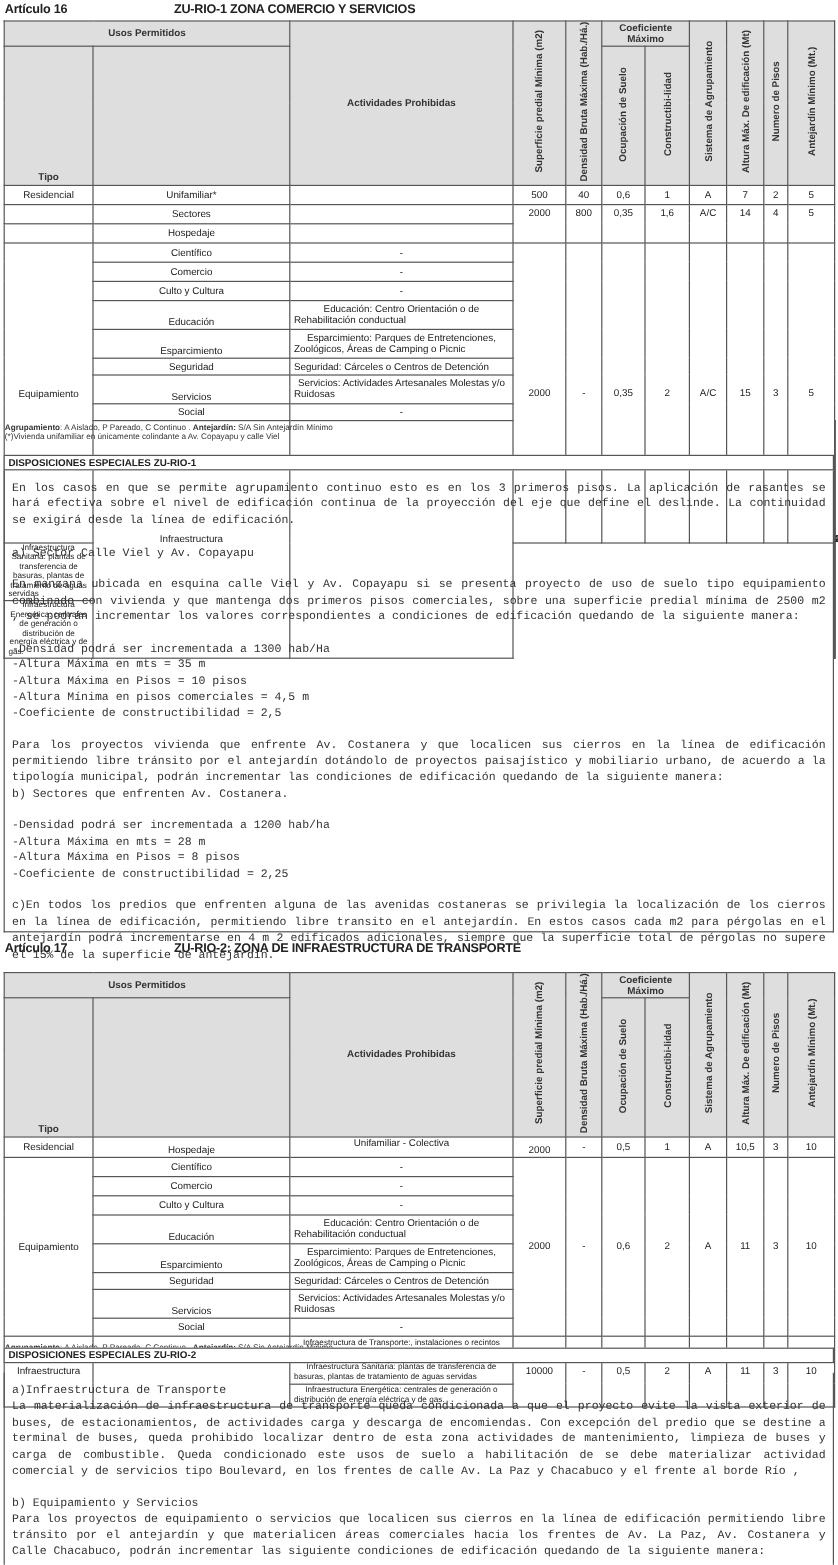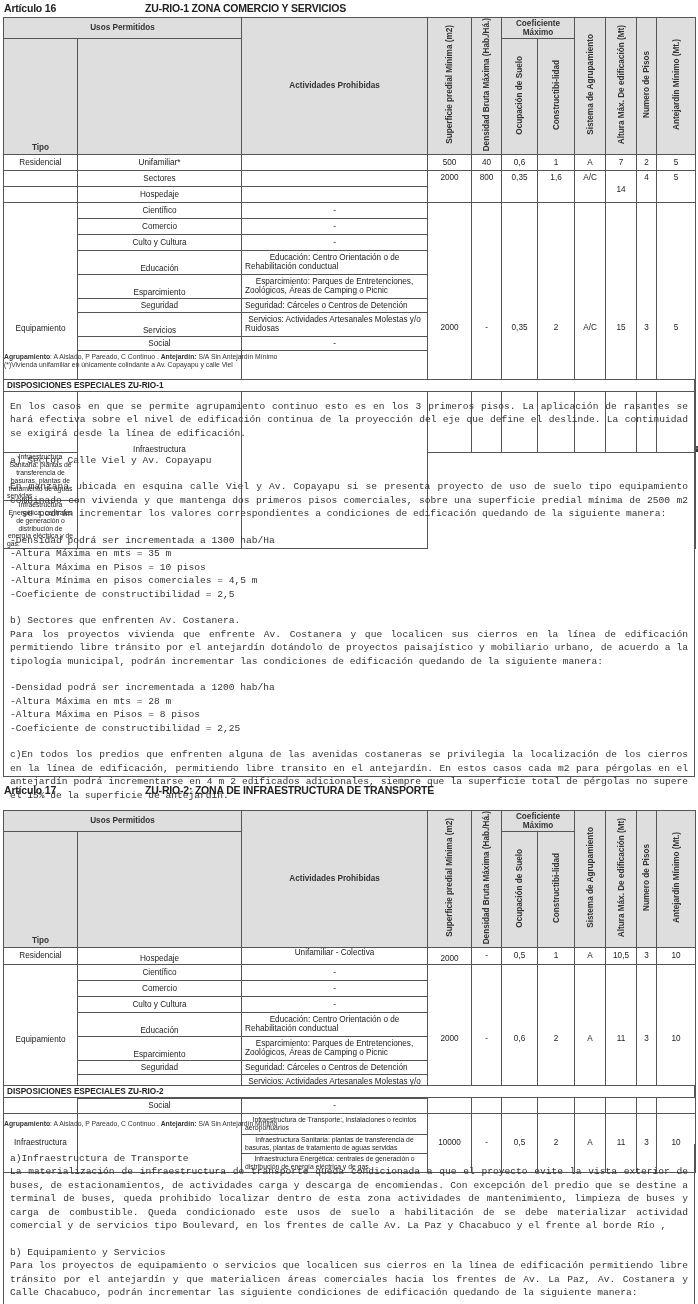--- a/index.html
+++ b/index.html
@@ -87,7 +87,7 @@
     <td rowspan="2" style="vertical-align:top;padding-top:2px">0,35</td>
     <td rowspan="2" style="vertical-align:top;padding-top:2px">1,6</td>
     <td rowspan="2" style="vertical-align:top;padding-top:2px">A/C</td>
-    <td rowspan="2" style="vertical-align:top;padding-top:14px">14</td>
+    <td rowspan="2" style="vertical-align:top;padding-top:2px">14</td>
     <td rowspan="2" style="vertical-align:top;padding-top:2px">4</td>
     <td rowspan="2" style="vertical-align:top;padding-top:2px">5</td>
   </tr>

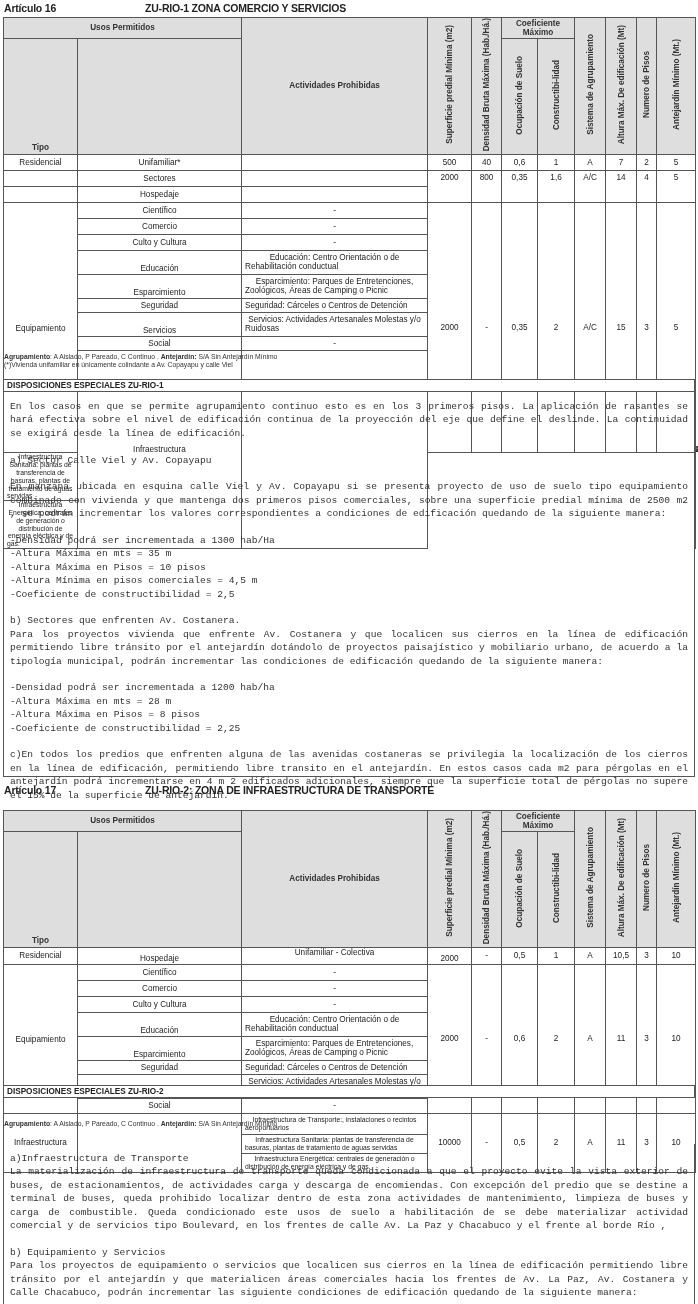--- a/index.html
+++ b/index.html
@@ -180,8 +180,8 @@
   <p>-Altura Mínima en pisos comerciales = 4,5 m</p>
   <p>-Coeficiente de constructibilidad = 2,5</p>
   <div class="gap"></div>
+  <p>Para  los proyectos vivienda que enfrente Av. Costanera y que localicen sus cierros en la línea de edificación permitiendo libre tránsito por el  antejardín dotándolo de proyectos paisajístico y mobiliario urbano, de acuerdo a la tipología municipal, podrán incrementar las condiciones de edificación quedando de la siguiente manera:</p>
   <p>b) Sectores que enfrenten Av. Costanera.</p>
-  <p>Para  los proyectos vivienda que enfrente Av. Costanera y que localicen sus cierros en la línea de edificación permitiendo libre tránsito por el  antejardín dotándolo de proyectos paisajístico y mobiliario urbano, de acuerdo a la tipología municipal, podrán incrementar las condiciones de edificación quedando de la siguiente manera:</p>
   <div class="gap"></div>
   <p>-Densidad podrá  ser incrementada a 1200 hab/ha</p>
   <p>-Altura Máxima en  mts = 28  m</p>

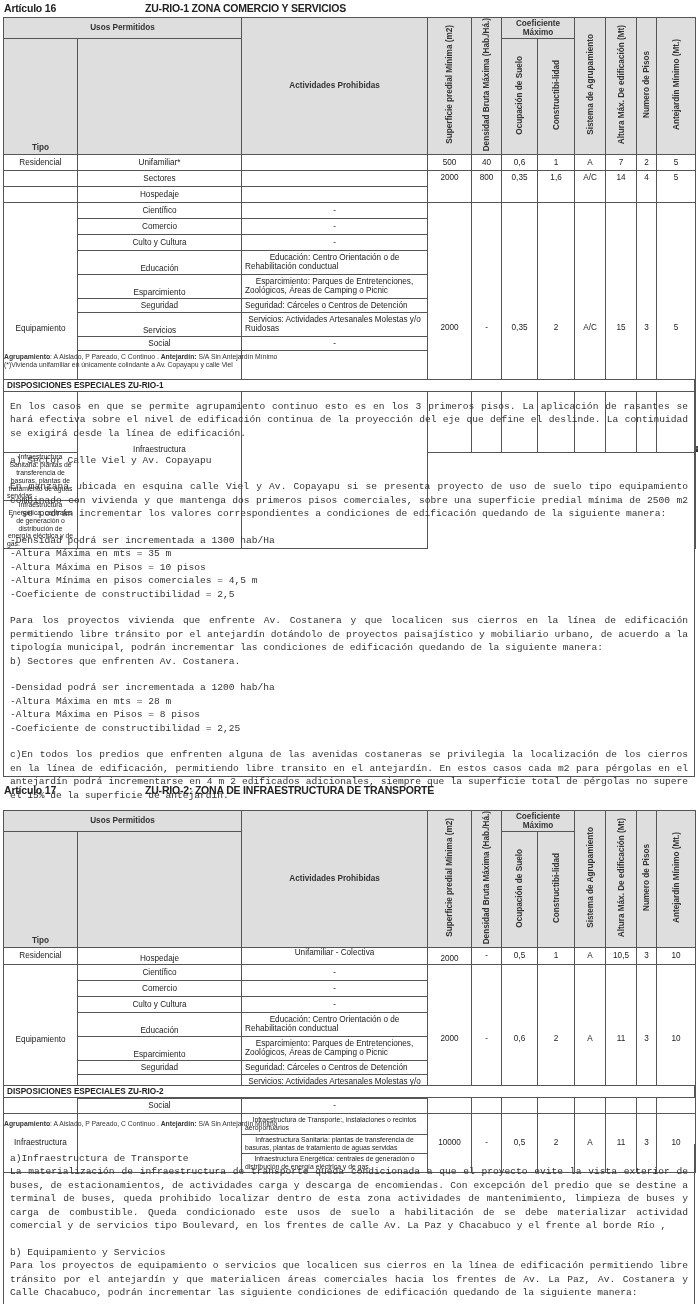--- a/index.html
+++ b/index.html
@@ -310,7 +310,7 @@
   <div><b>Agrupamiento</b><span>: A Aislado, P Pareado, C Continuo . </span><b>Antejardín:</b><span> S/A Sin Antejardín Mínimo</span></div>
 </div>
 
-<div class="disp-head" style="top:1085px;">DISPOSICIONES ESPECIALES ZU-RIO-2</div>
+<div class="disp-head" style="top:1123px;">DISPOSICIONES ESPECIALES ZU-RIO-2</div>
 <div class="disp-box" style="top:1144px; height:165px;">
   <p>a)Infraestructura de Transporte</p>
   <p>La materialización de infraestructura de transporte queda condicionada a que el  proyecto evite la vista exterior de buses, de estacionamientos, de actividades carga y descarga de encomiendas. Con excepción del predio que se destine a  terminal de buses, queda prohibido localizar dentro de esta zona actividades de mantenimiento, limpieza de buses y carga de combustible. Queda condicionado este usos de suelo a habilitación de se debe materializar actividad comercial  y de servicios tipo Boulevard, en los frentes de calle Av. La Paz y Chacabuco y el frente al borde Río ,</p>

